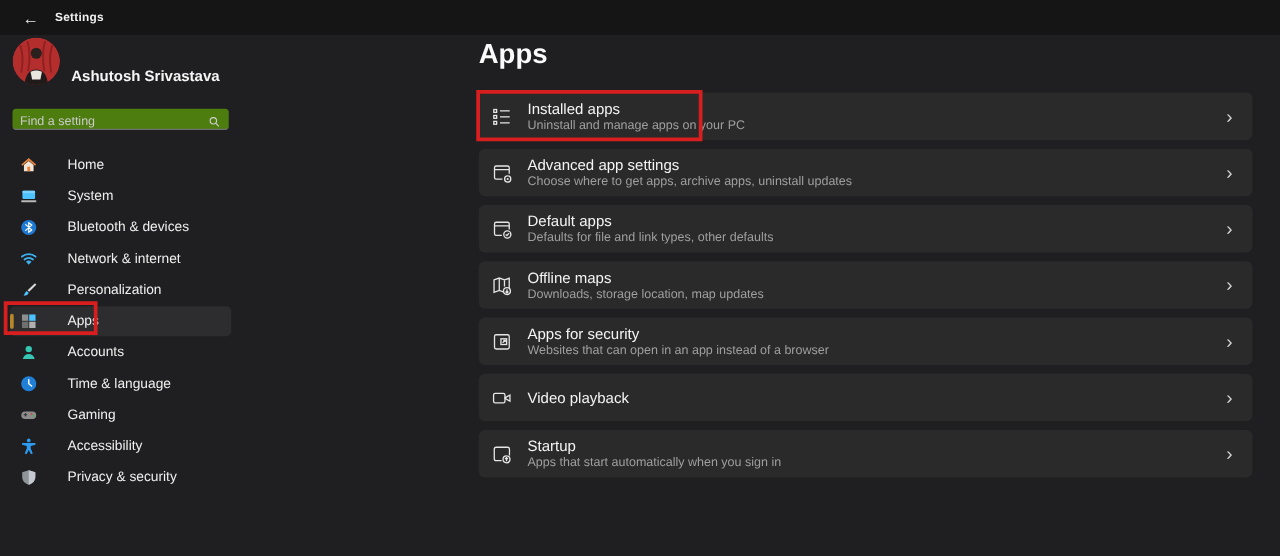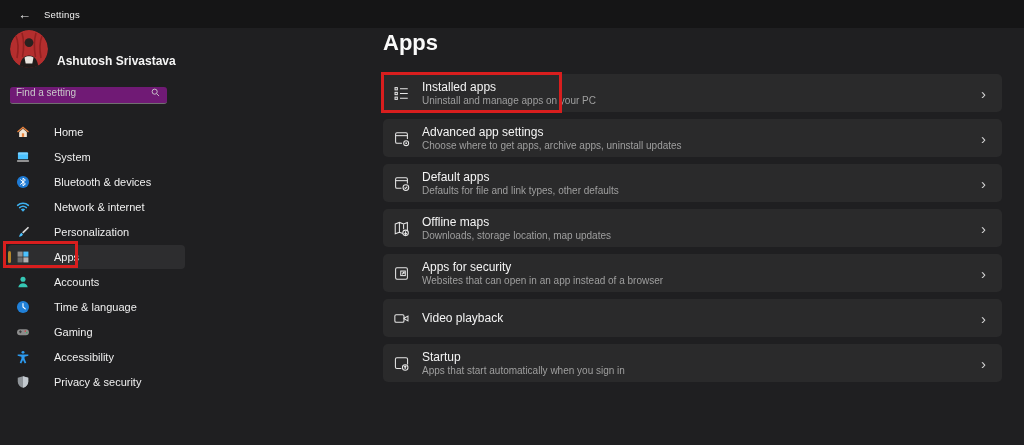--- a/index.html
+++ b/index.html
@@ -12,7 +12,7 @@
   .titlebar{position:absolute;left:0;top:0;width:1024px;height:28px;background:#151516;
     display:flex;align-items:center;gap:13px;padding-left:18px;box-sizing:border-box}
   .back{font-size:13px;color:#e8e8e8;cursor:default}
-  .wtitle{font-size:9.5px;font-weight:400;color:#f1f1f1;letter-spacing:.2px}
+  .wtitle{font-size:9.5px;font-weight:700;color:#f1f1f1;letter-spacing:.2px}
 
   
   .profile{position:absolute;left:10px;top:30px;display:flex;align-items:flex-end;gap:9px}

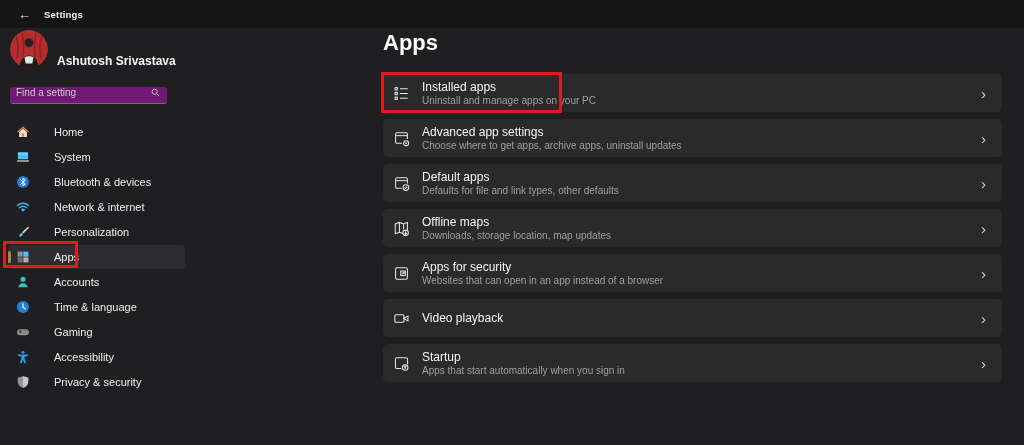--- a/index.html
+++ b/index.html
@@ -21,9 +21,9 @@
   .pname{font-size:12px;font-weight:700;color:#f5f5f5}
 
   
-  .searchbox{position:absolute;left:10px;top:87px;width:157px;height:17px;
-    background:#701a75;border-radius:3px;border-bottom:1px solid #707070;
-    display:flex;align-items:flex-start;box-sizing:border-box;padding:0 6px}
+  .searchbox{position:absolute;left:10px;top:87px;width:173px;height:17px;
+    background:#4d7c0f;border-radius:3px;border-bottom:1px solid #707070;
+    display:flex;align-items:flex-end;box-sizing:border-box;padding:0 6px}
   .searchbox input{flex:1;min-width:0;background:transparent;border:none;outline:none;
     color:#e4e4e4;font-size:10px;font-family:inherit;padding:0}
   .searchbox input::placeholder{color:#c9c9c9}

